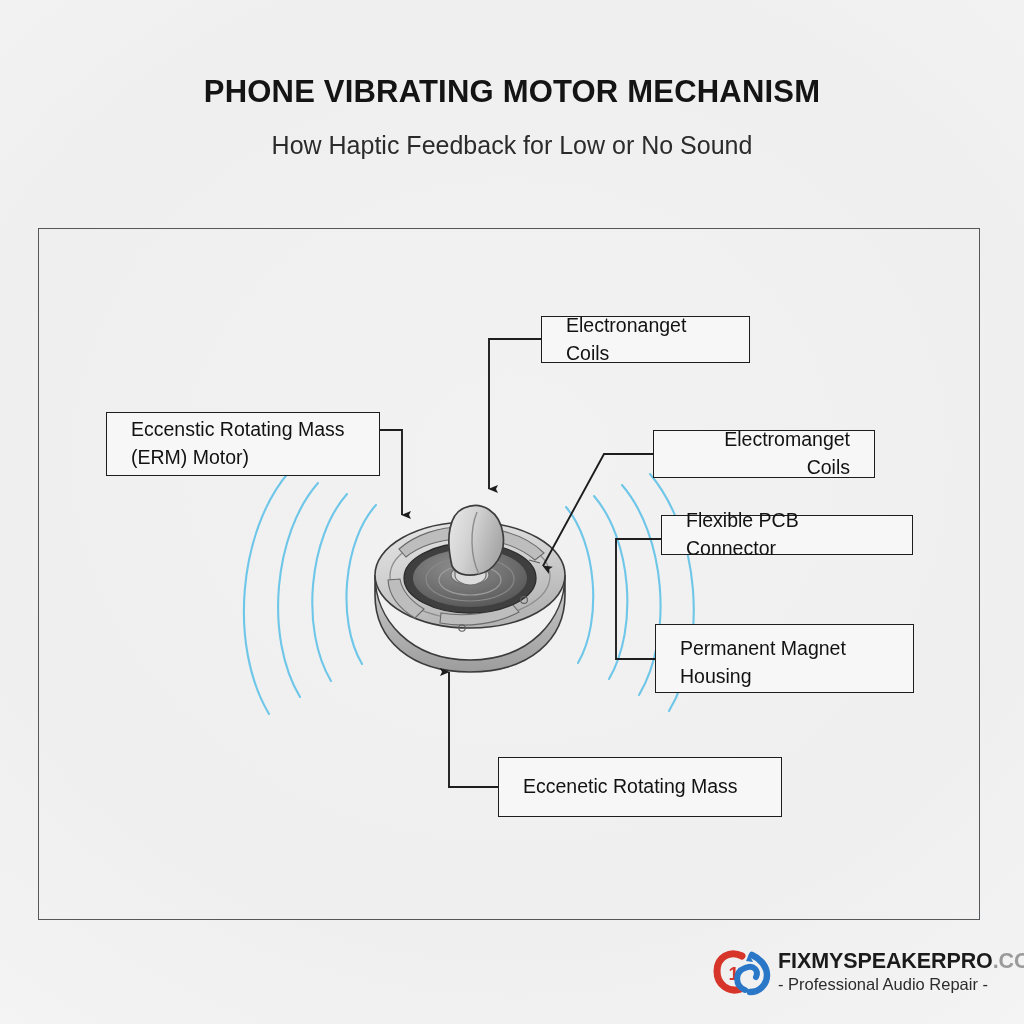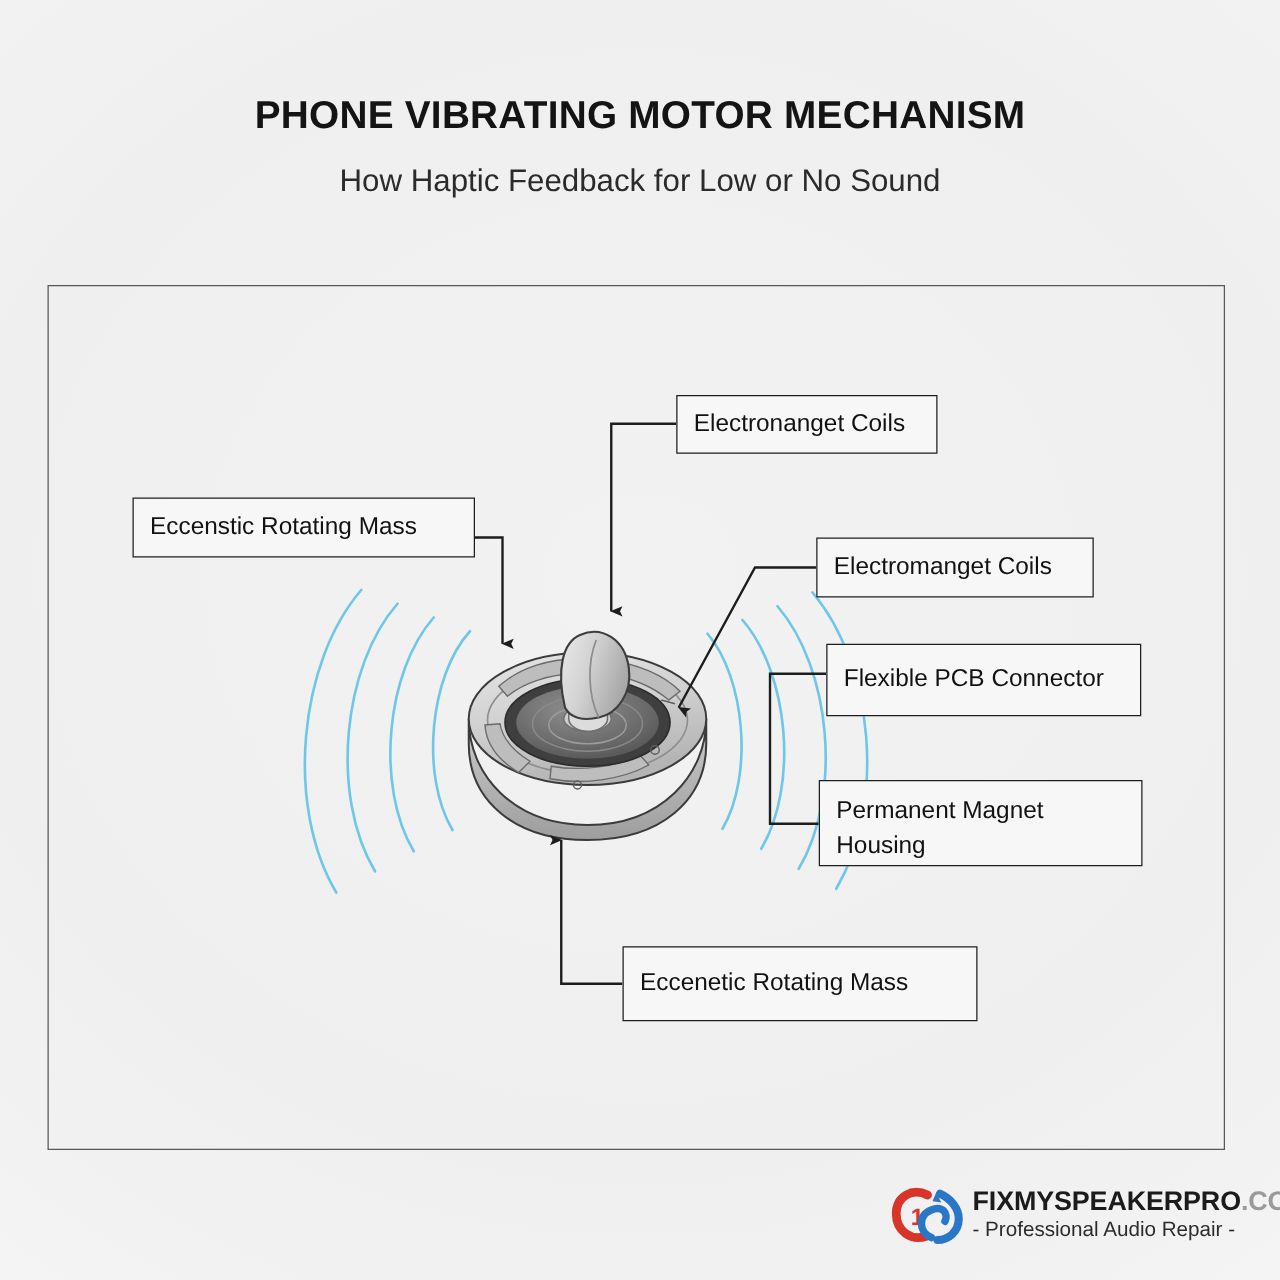--- a/index.html
+++ b/index.html
@@ -77,7 +77,7 @@
     background: #f7f7f7;
     display: flex;
     align-items: center;
-    padding: 0 13px;
+    padding: 0 24px;
     font-size: 19.5px;
     color: #121212;
     line-height: 1.42;

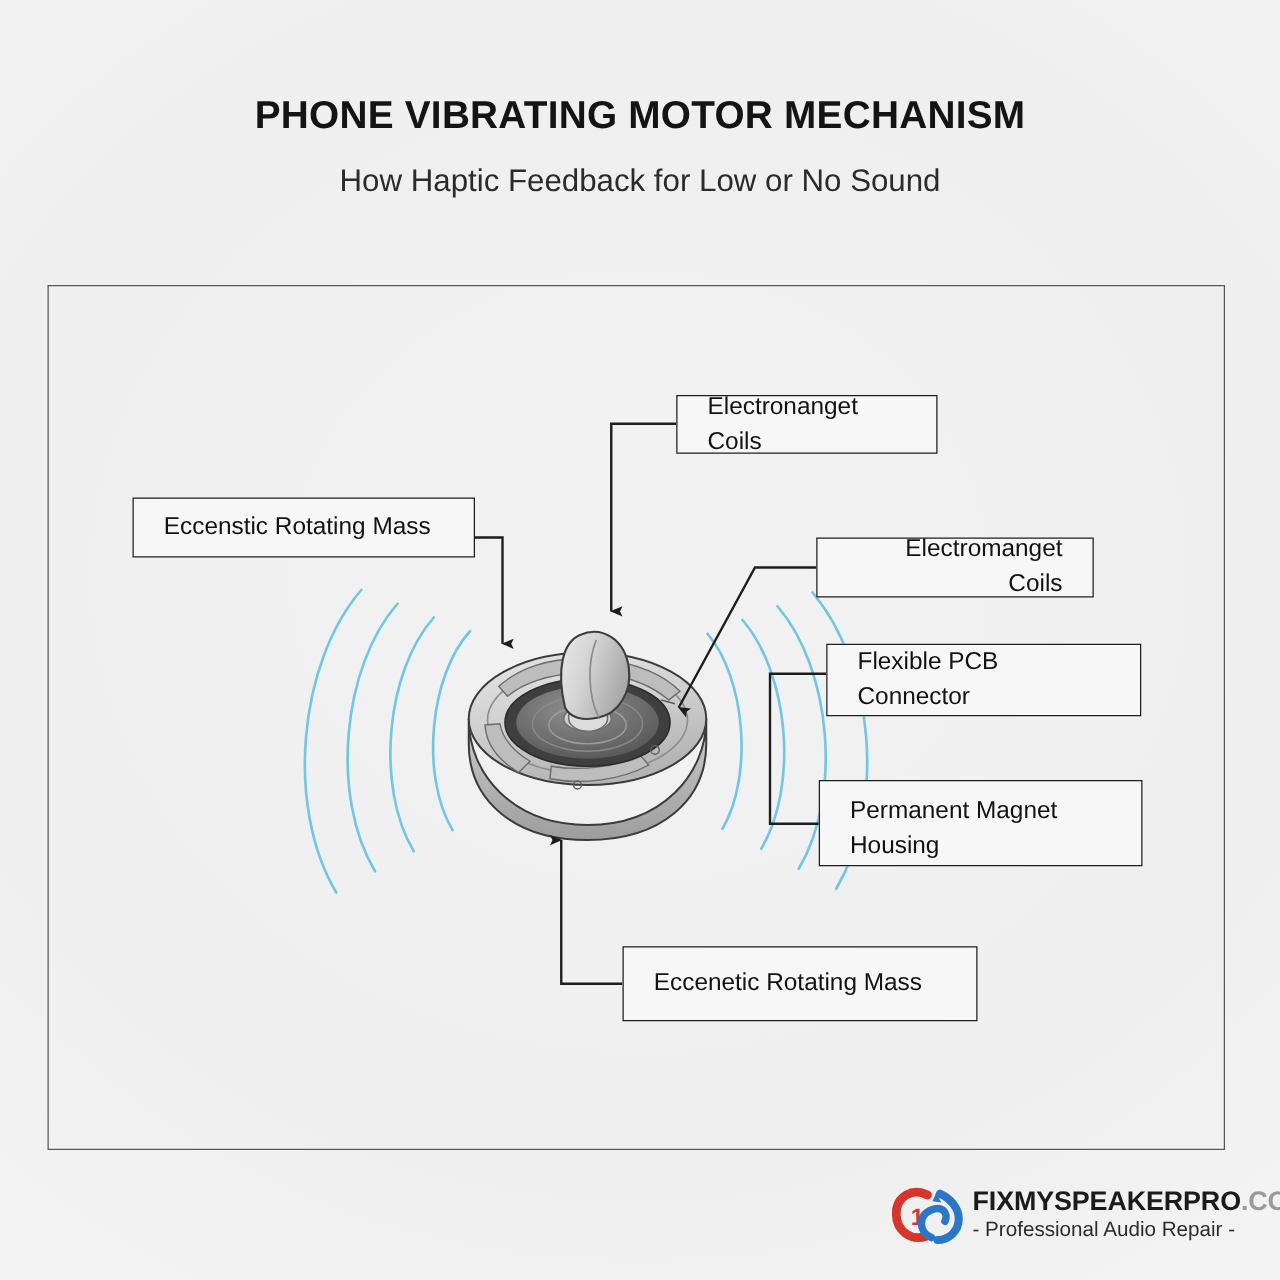--- a/index.html
+++ b/index.html
@@ -84,7 +84,7 @@
   }
   .callout span { display: block; }
 
-  #callout-erm-motor      { left: 106px; top: 398px; width: 274px; height: 48px; }
+  #callout-erm-motor      { left: 106px; top: 412px; width: 274px; height: 64px; }
   #callout-electronanget  { left: 541px; top: 316px; width: 209px; height: 47px; }
   #callout-electromanget  { left: 653px; top: 430px; width: 222px; height: 48px; text-align: right; }
   #callout-flexible-pcb   { left: 661px; top: 515px; width: 252px; height: 58px; }

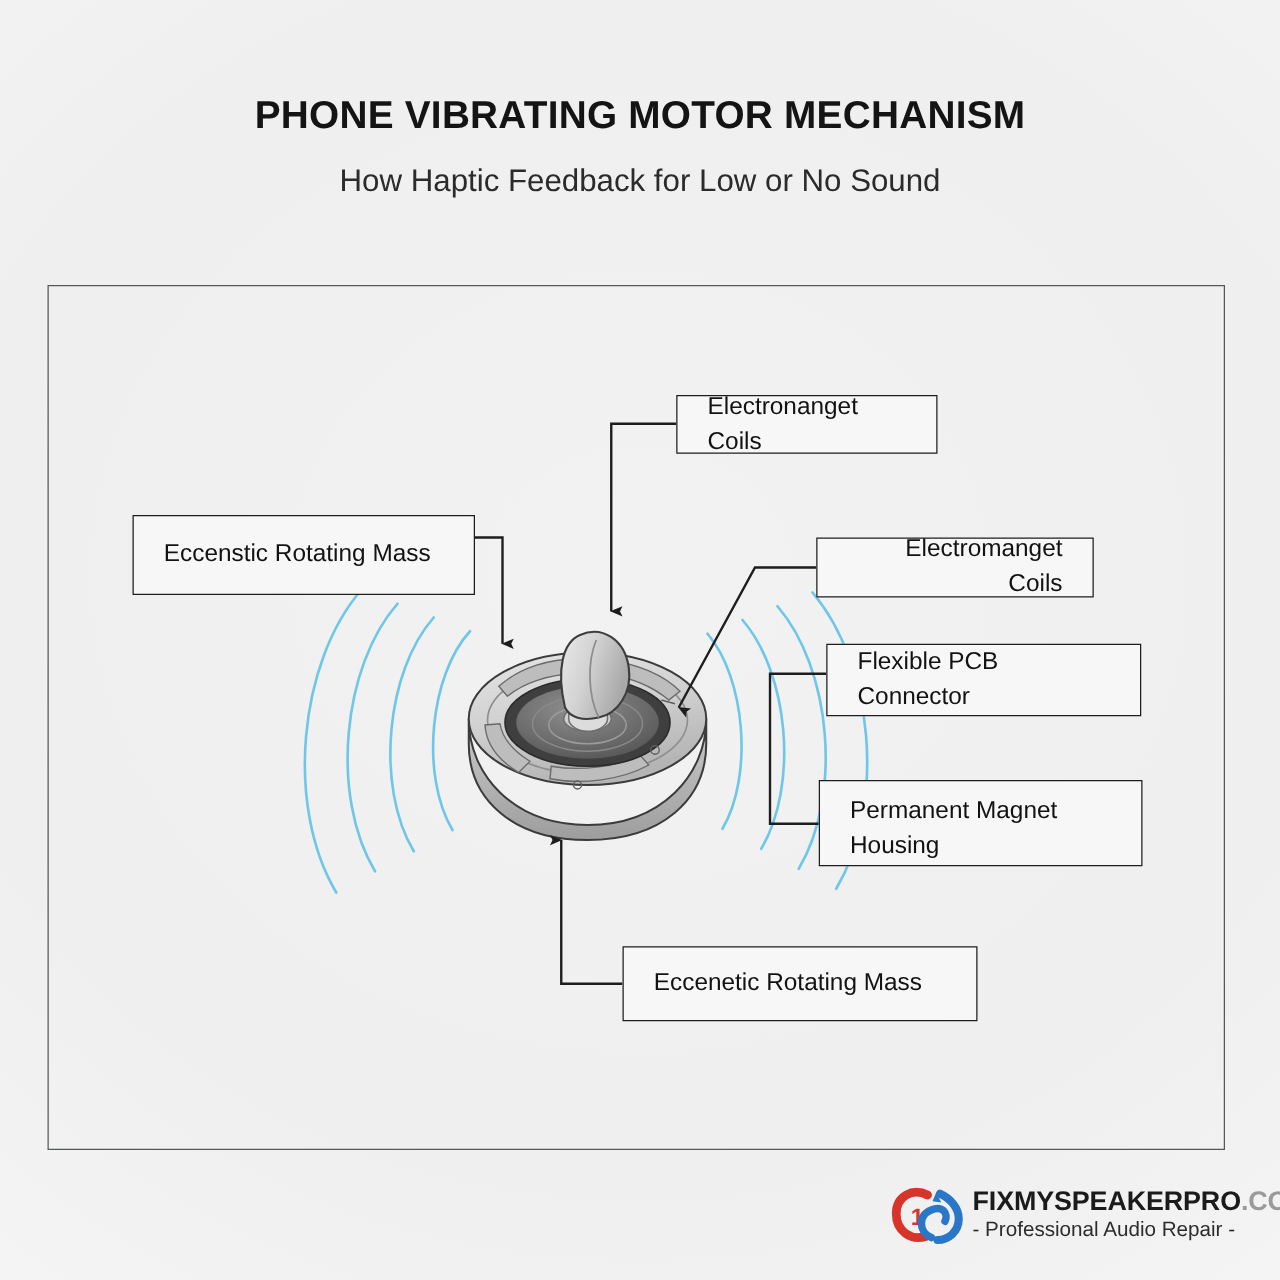--- a/index.html
+++ b/index.html
@@ -231,6 +231,7 @@
   <div class="callout" id="callout-erm-motor">
     <div>
       <span>Eccenstic Rotating Mass</span>
+      <span>(ERM) Motor)</span>
     </div>
   </div>
 

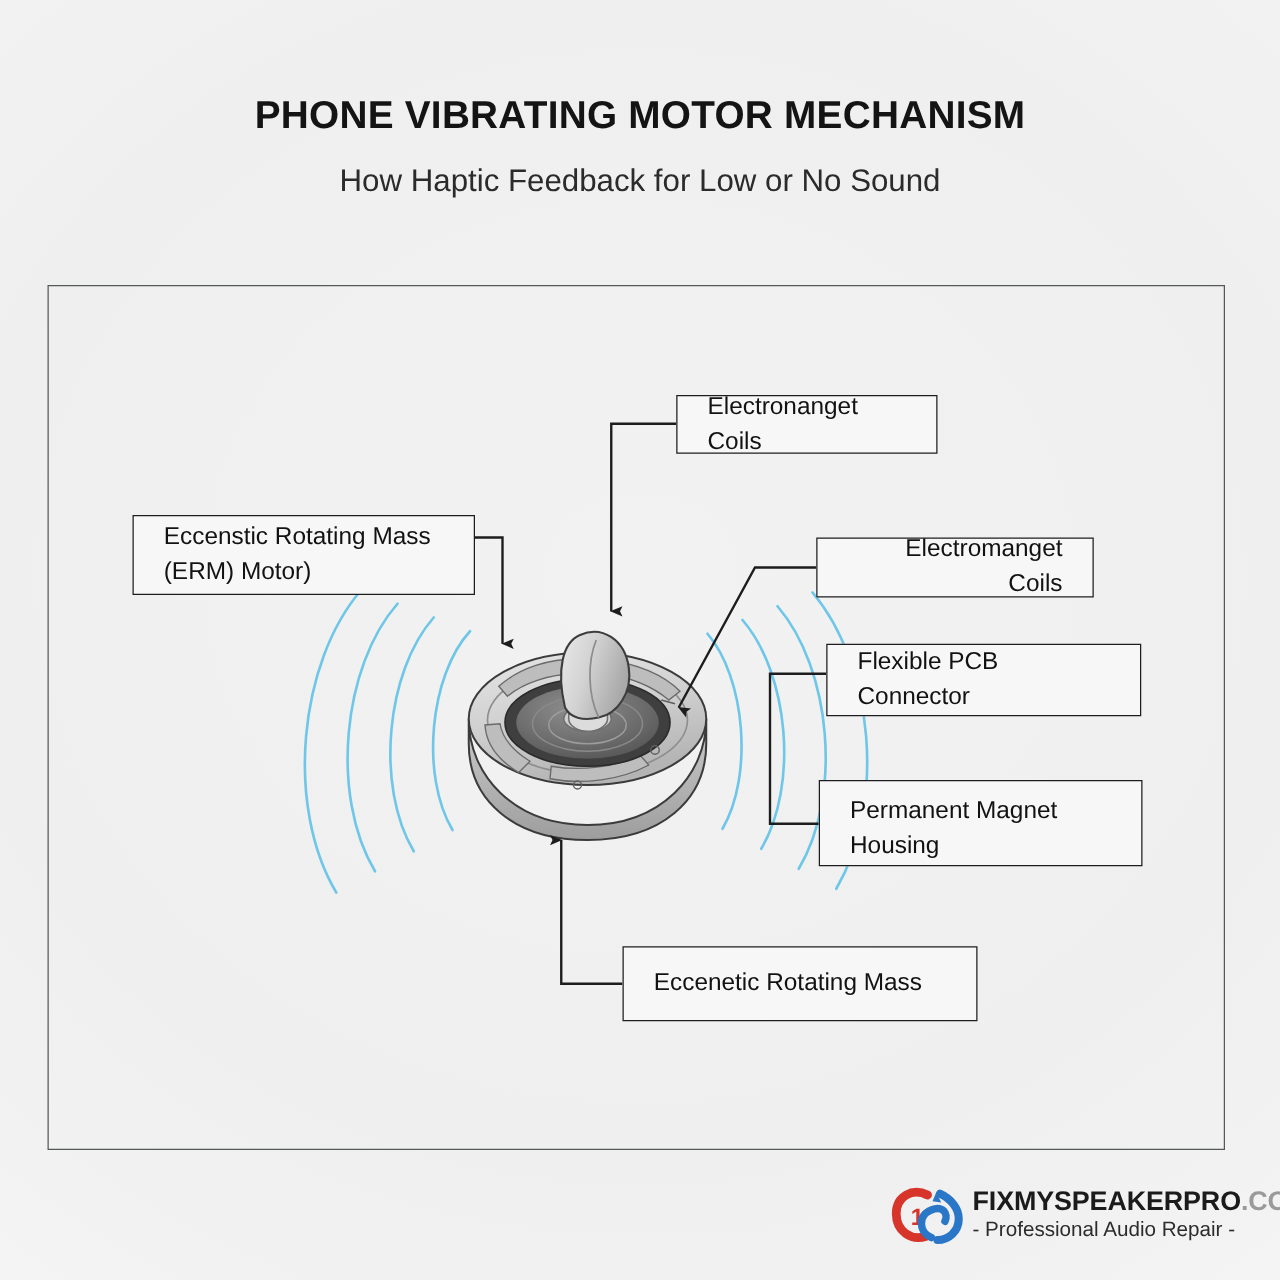--- a/index.html
+++ b/index.html
@@ -87,7 +87,7 @@
   #callout-erm-motor      { left: 106px; top: 412px; width: 274px; height: 64px; }
   #callout-electronanget  { left: 541px; top: 316px; width: 209px; height: 47px; }
   #callout-electromanget  { left: 653px; top: 430px; width: 222px; height: 48px; text-align: right; }
-  #callout-flexible-pcb   { left: 661px; top: 515px; width: 252px; height: 58px; }
+  #callout-flexible-pcb   { left: 661px; top: 515px; width: 252px; height: 40px; }
   #callout-magnet-housing { left: 655px; top: 624px; width: 259px; height: 69px; align-items: flex-start; padding-top: 10px; }
   #callout-ecc-mass       { left: 498px; top: 757px; width: 284px; height: 60px; }
 

